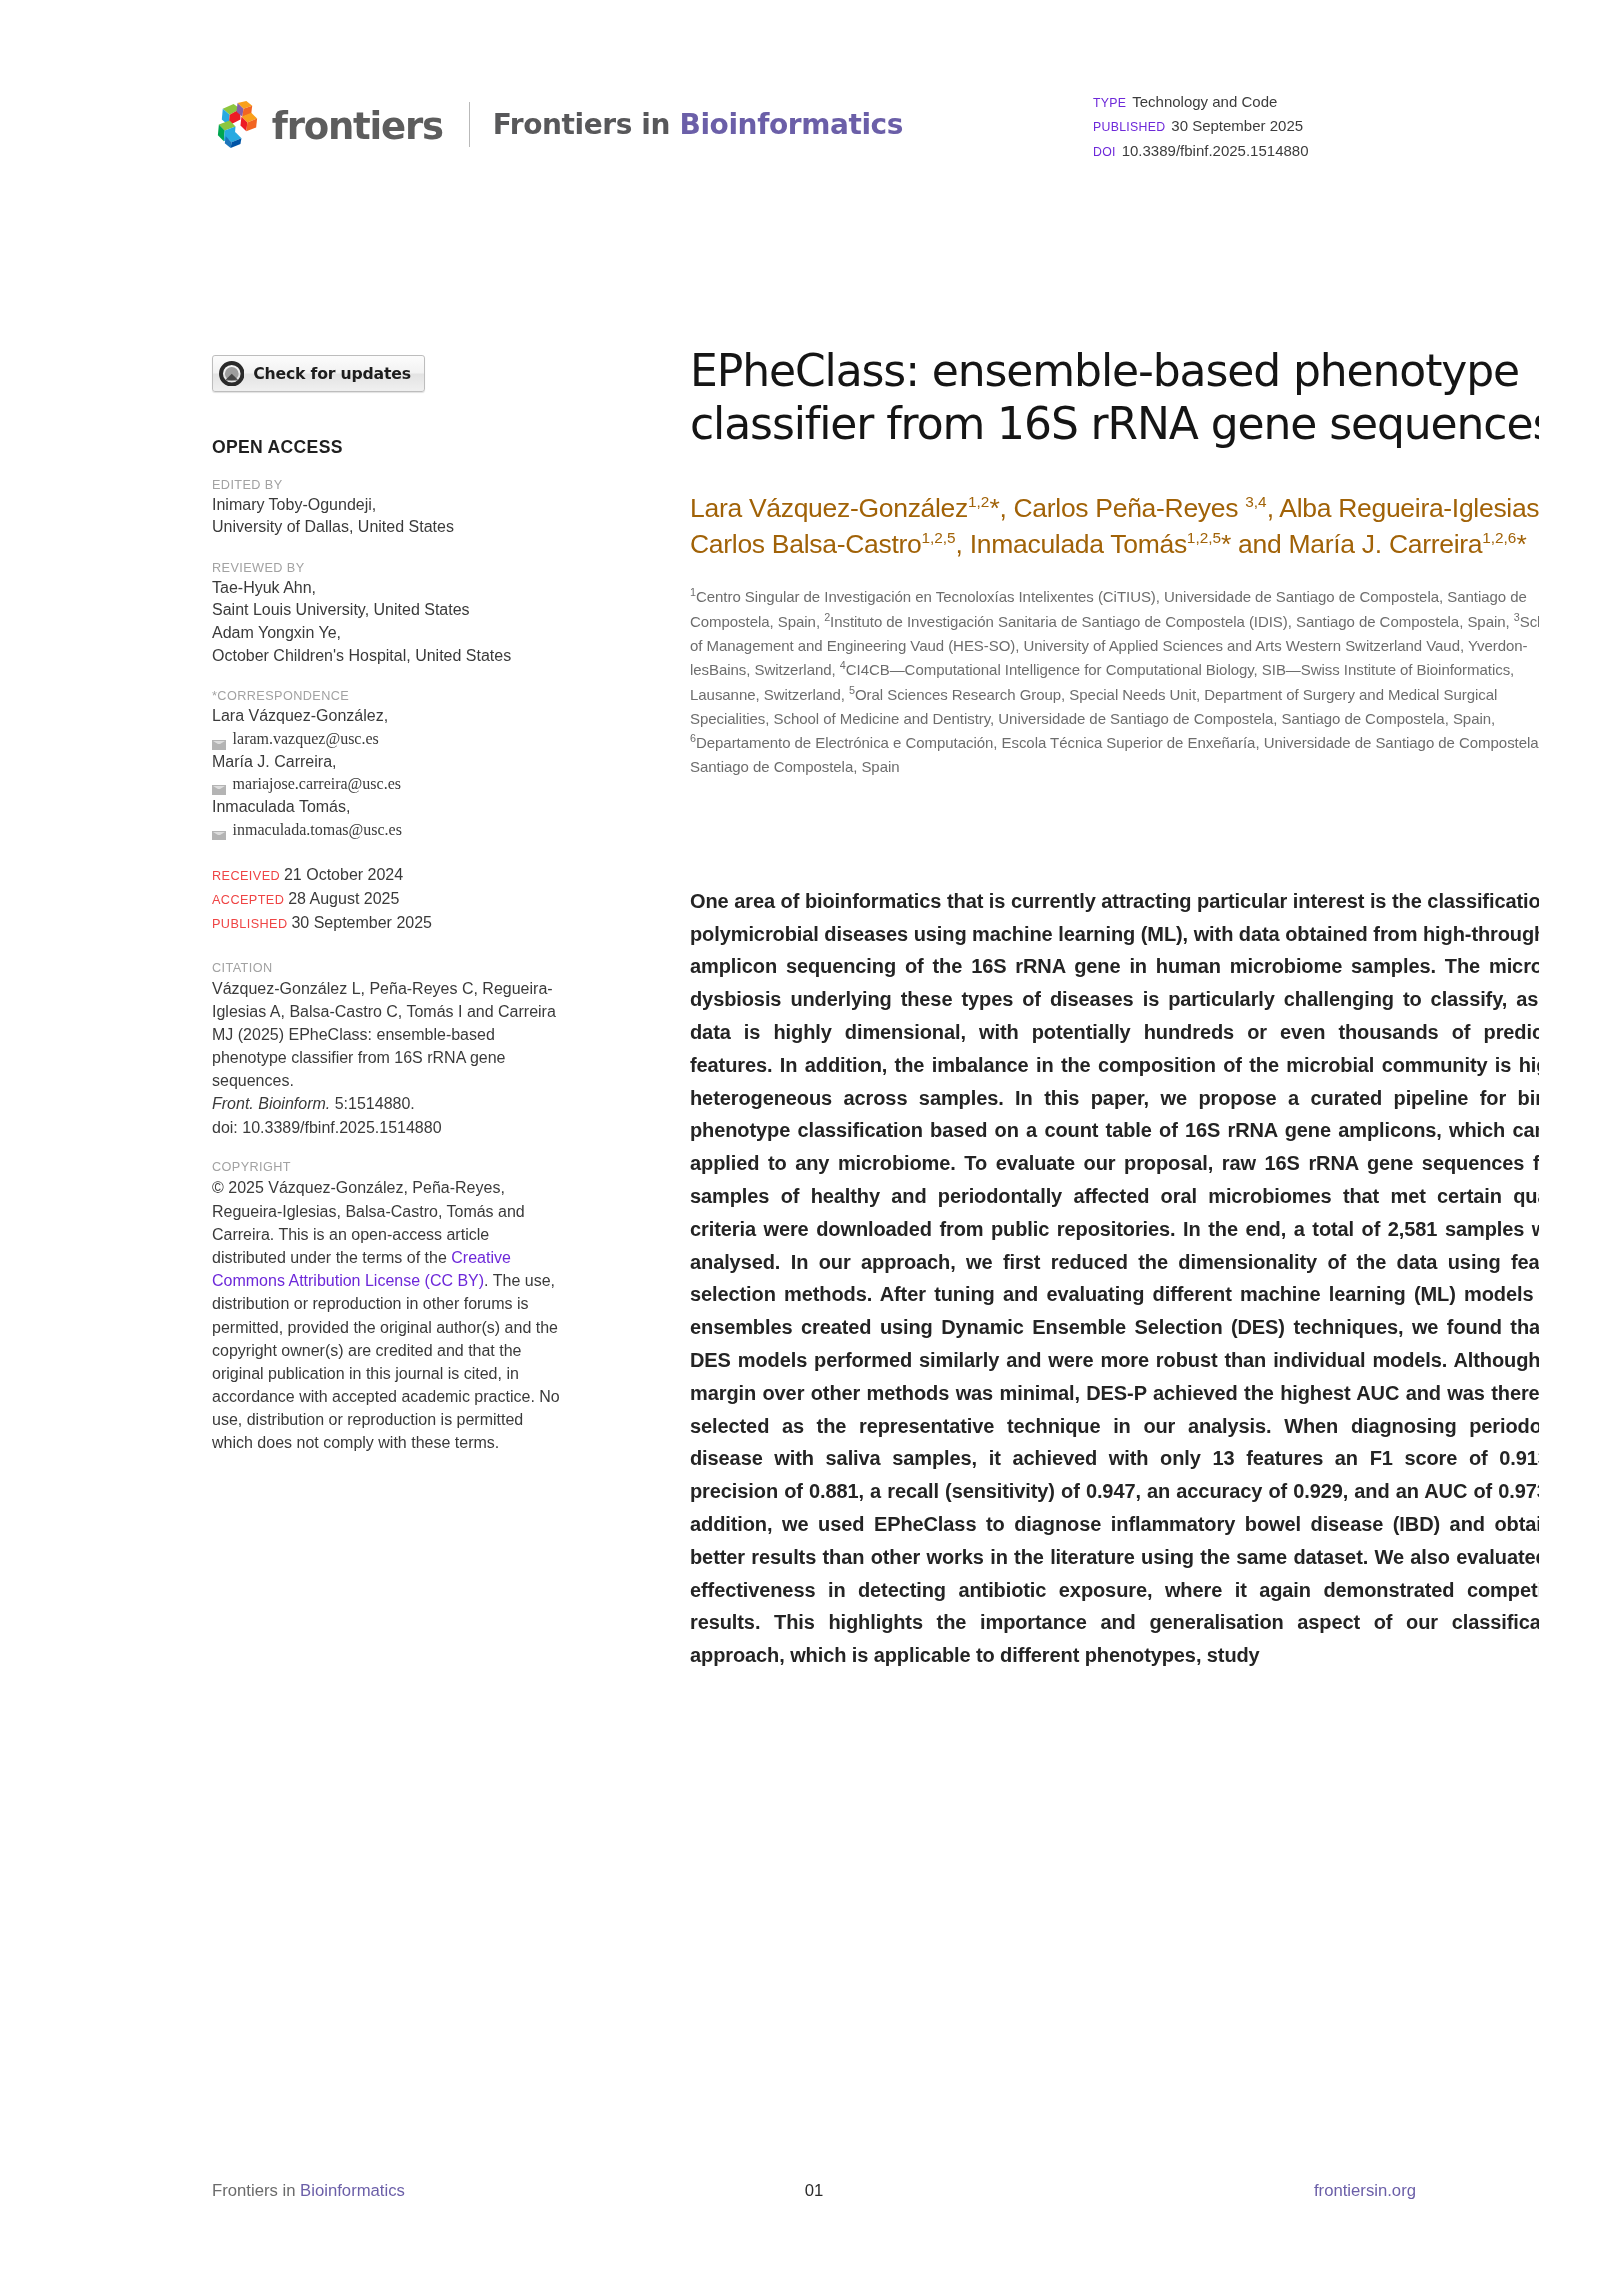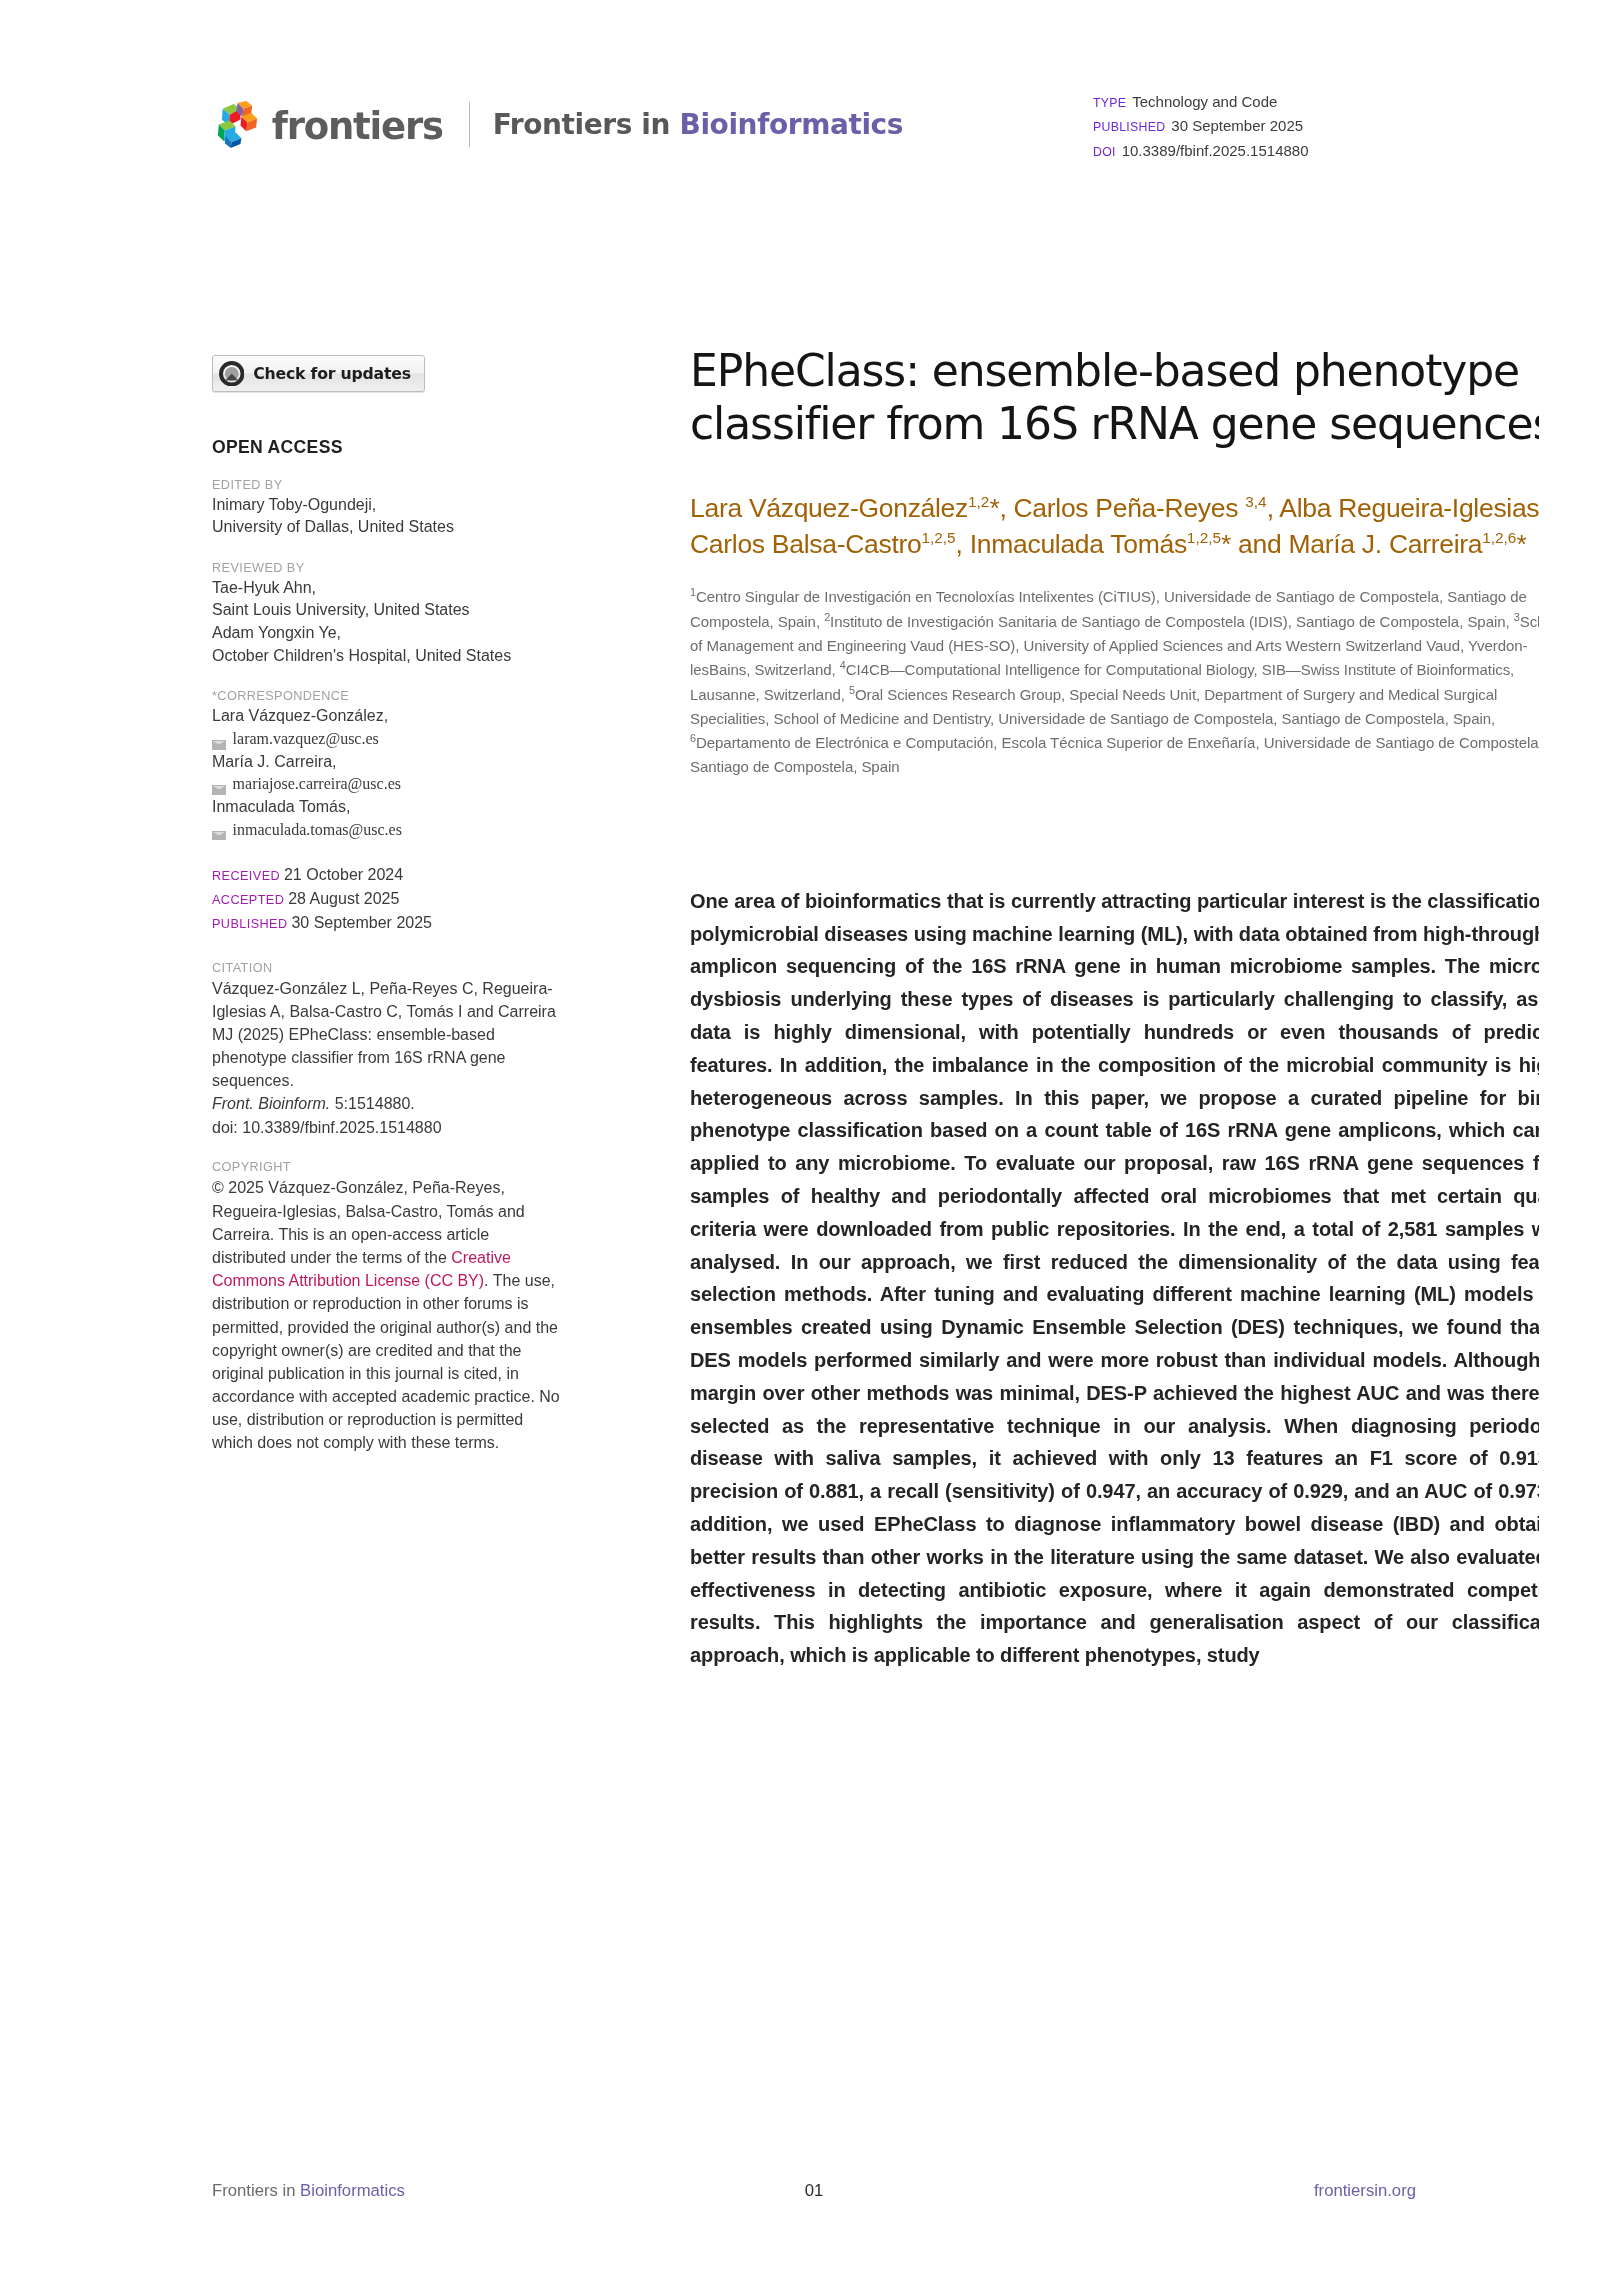--- a/index.html
+++ b/index.html
@@ -139,7 +139,7 @@
   .sb-inline .k {
     font-size: 12.7px;
     letter-spacing: 0.4px;
-    color: #a21caf;
+    color: #ef4444;
     text-transform: uppercase;
     margin-right: 3.9px;
   }

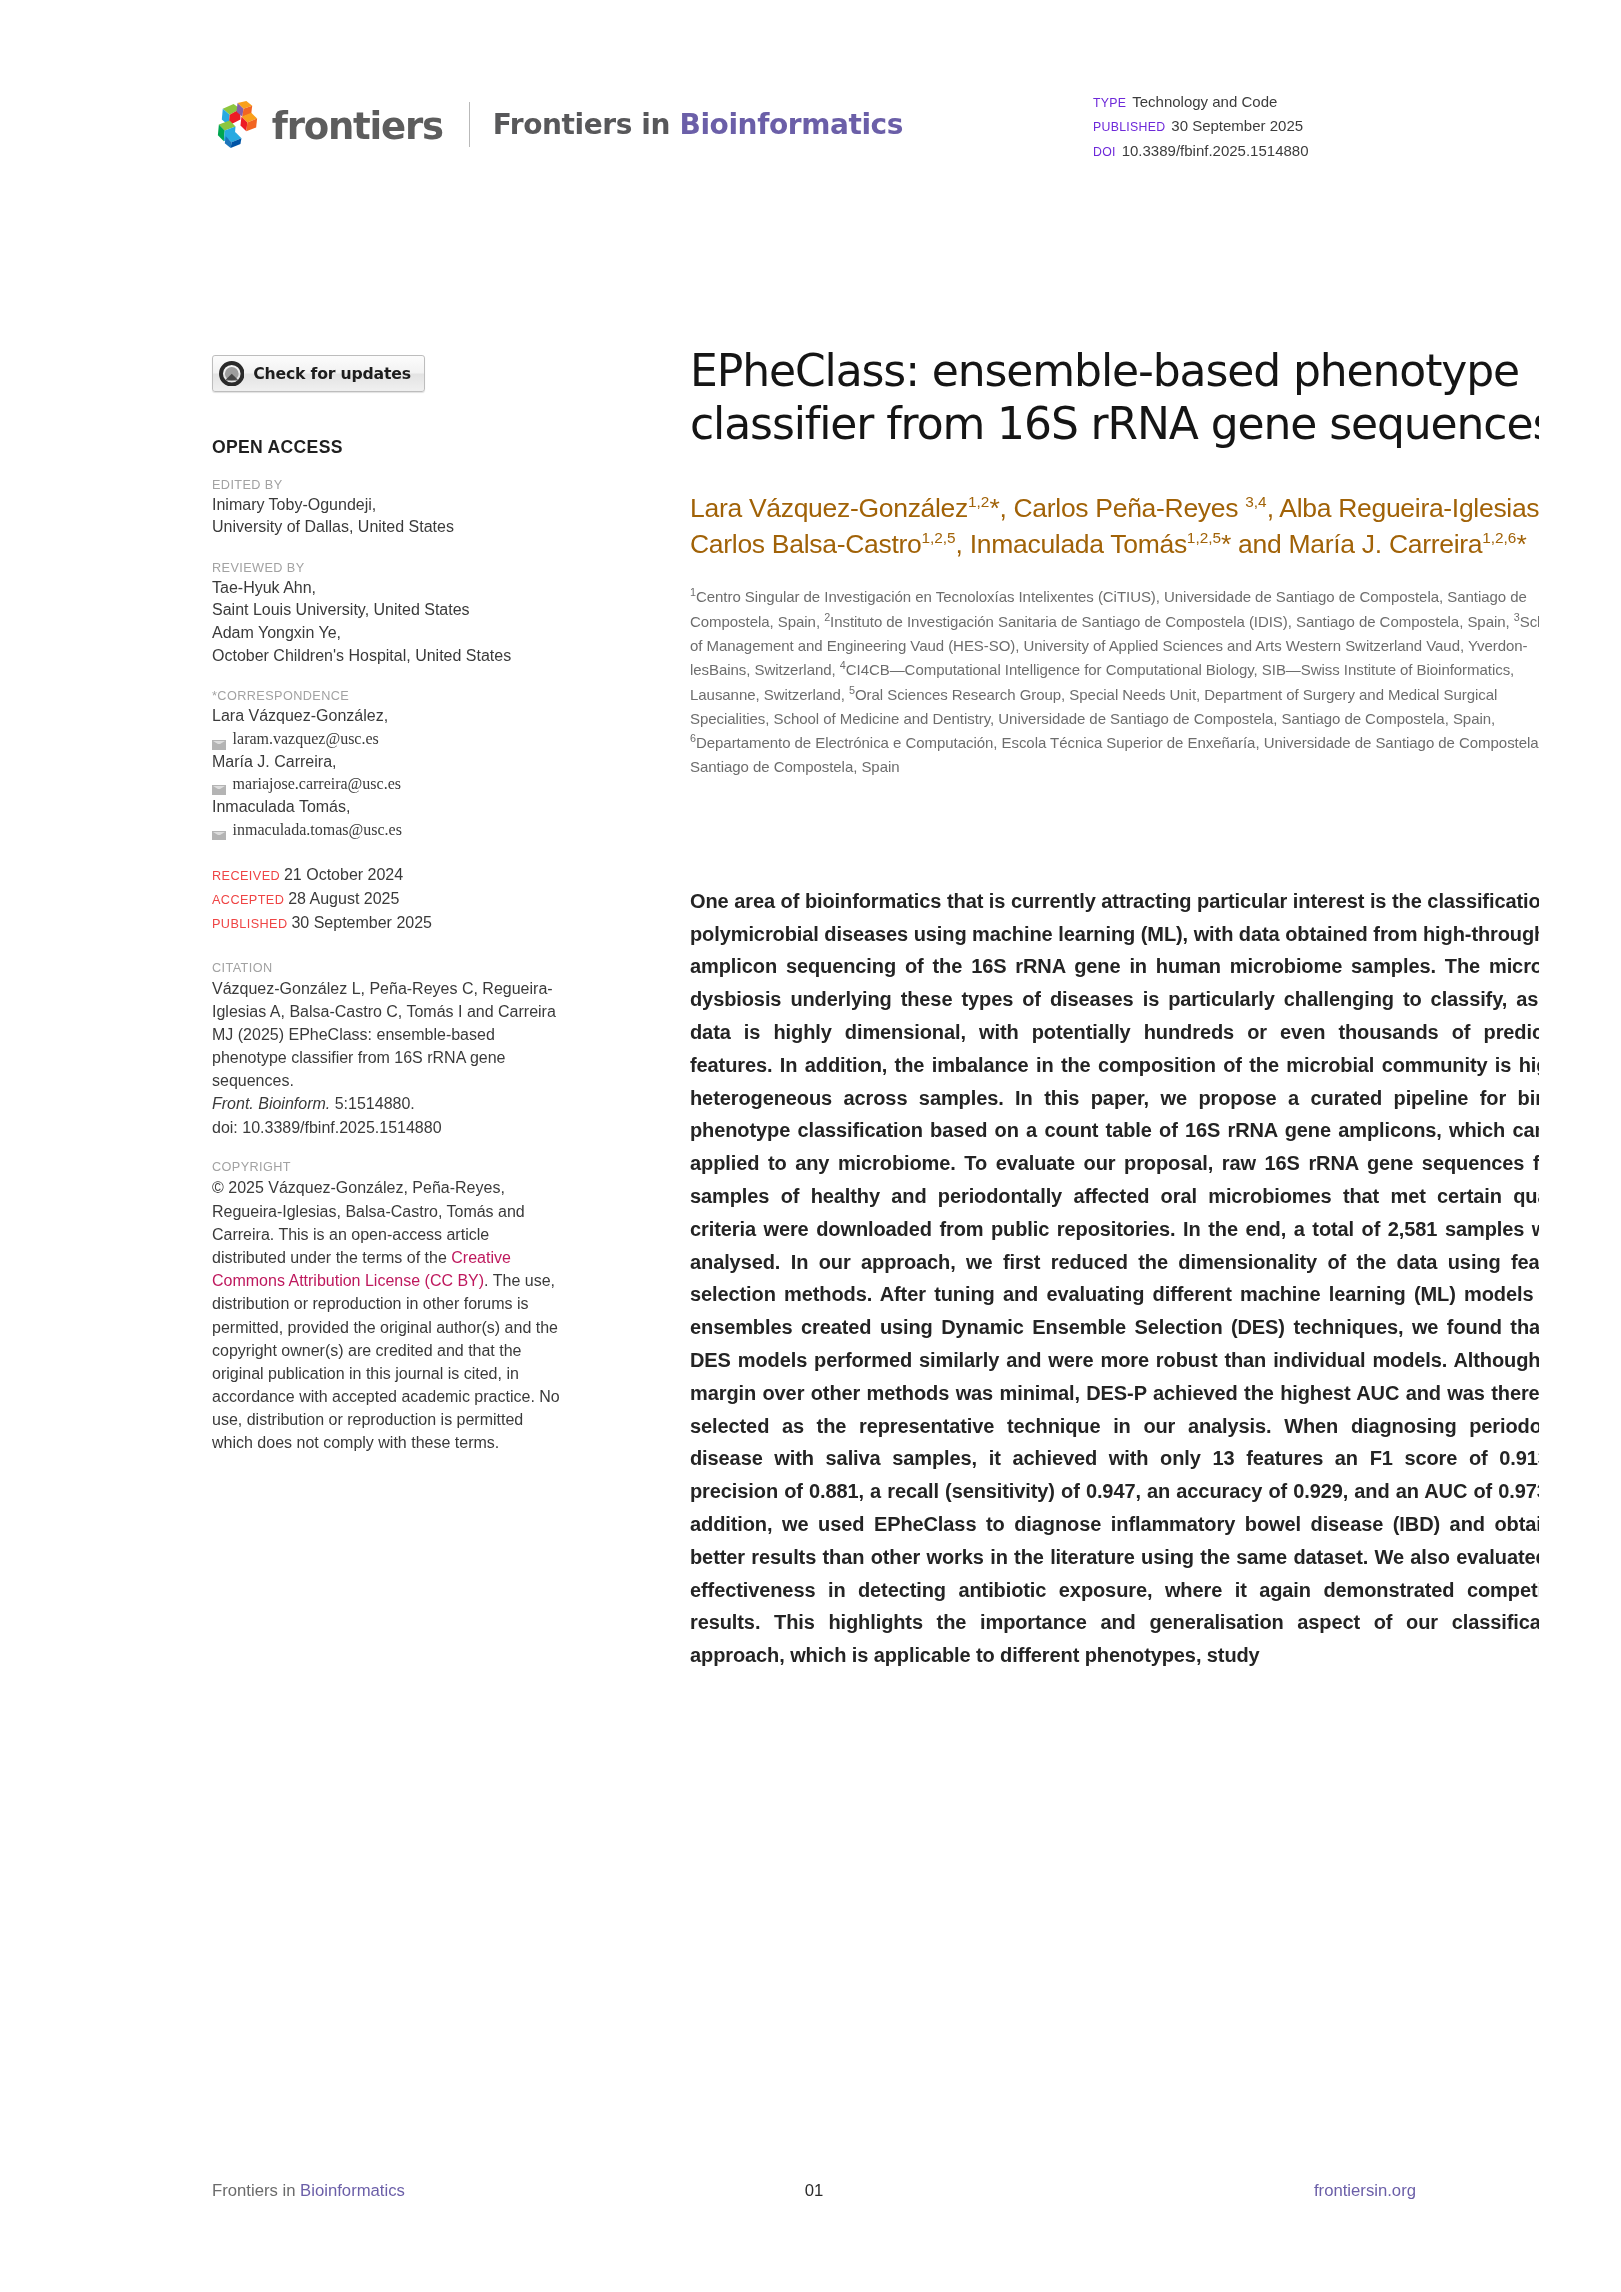--- a/index.html
+++ b/index.html
@@ -171,7 +171,7 @@
     color: #3a3a3a;
   }
   .sb-para .ital { font-style: italic; }
-  .link { color: #be185d; }
+  .link { color: #6d28d9; }
 
   
   .main {

